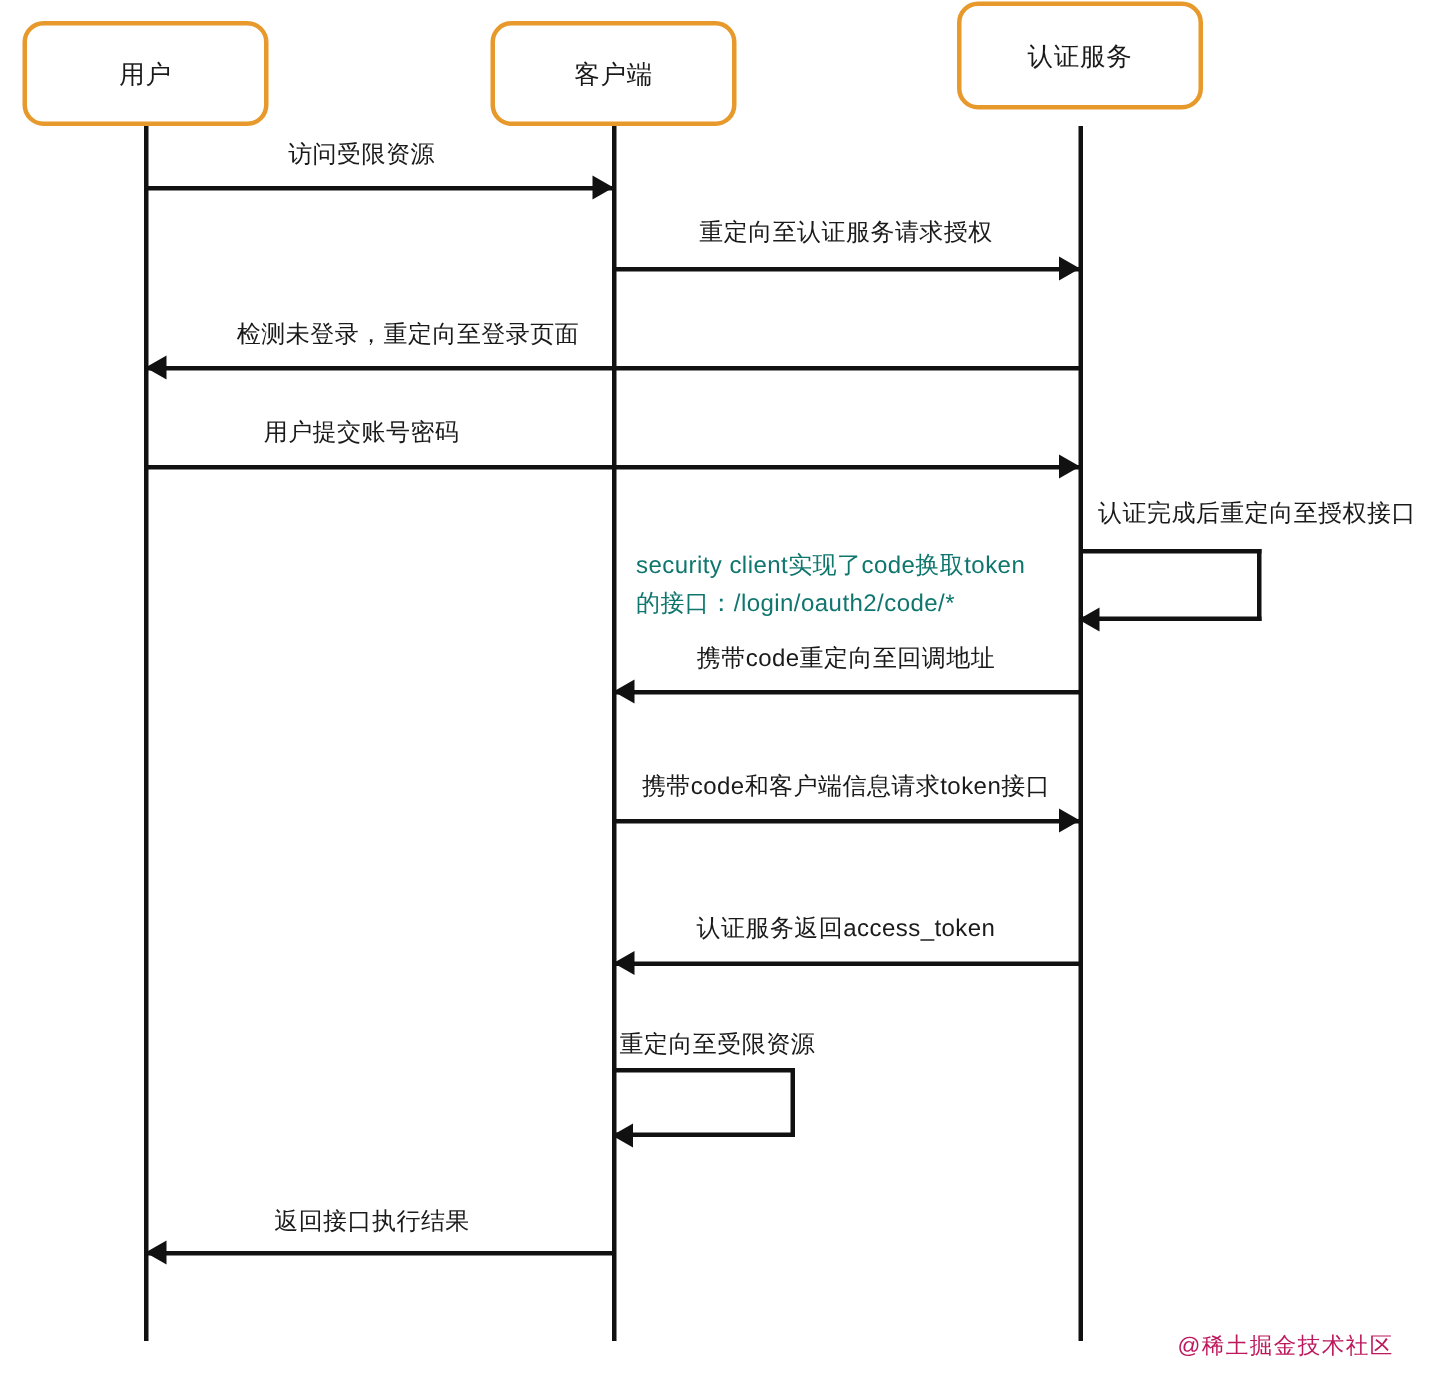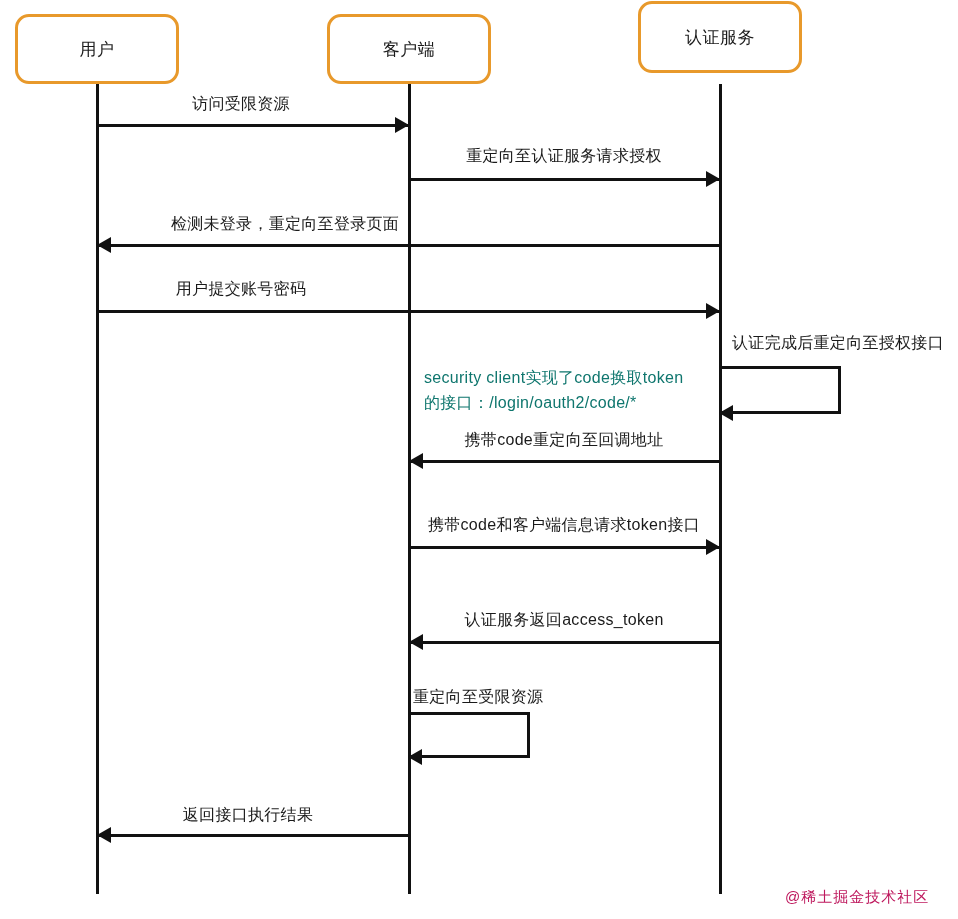--- a/index.html
+++ b/index.html
@@ -126,7 +126,7 @@
       <div class="msg-label centered" style="left: 564px; top: 145px;">重定向至认证服务请求授权</div>
       <div class="msg-line" style="left: 97px; width: 623px; top: 244px;"></div>
       <div class="arrow-head left" style="top: 237px; left: 97px;"></div>
-      <div class="msg-label centered" style="left: 272px; top: 213px; margin-left: 13px;">检测未登录，重定向至登录页面</div>
+      <div class="msg-label centered" style="left: 272px; top: 213px;">检测未登录，重定向至登录页面</div>
       <div class="msg-line" style="left: 97px; width: 623px; top: 310px;"></div>
       <div class="arrow-head right" style="top: 303px; left: 706px;"></div>
       <div class="msg-label centered" style="left: 241px; top: 278px;">用户提交账号密码</div>

